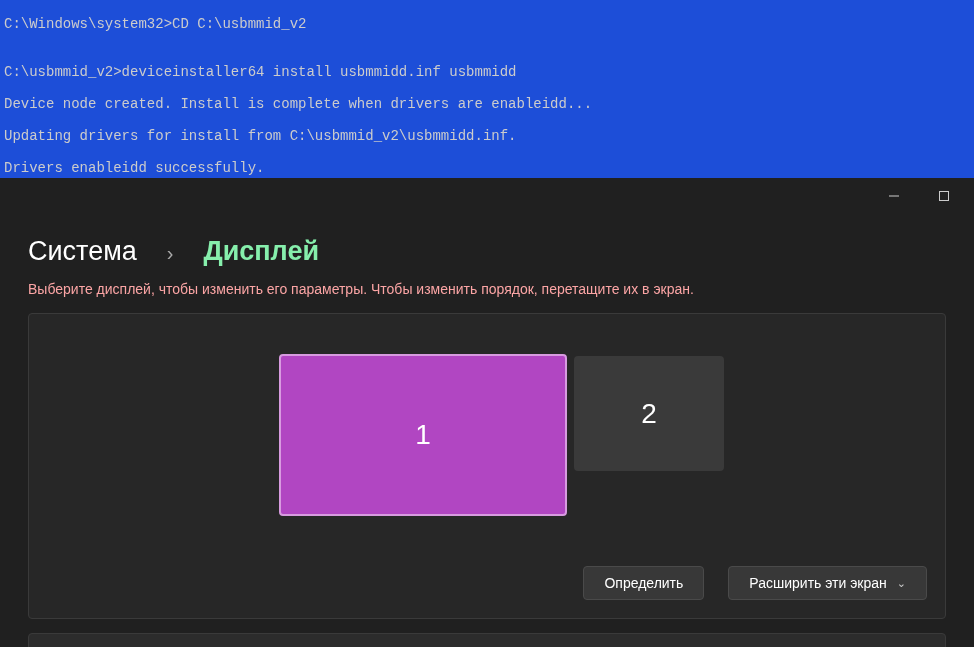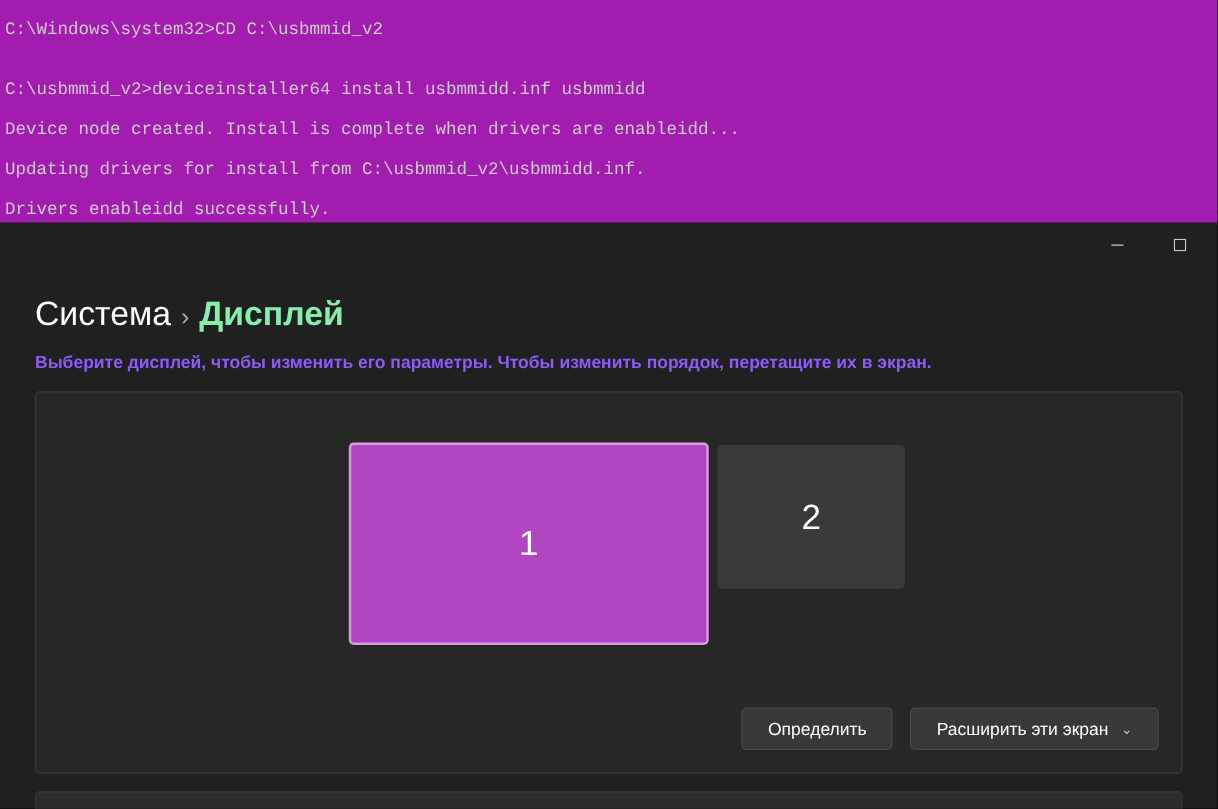--- a/index.html
+++ b/index.html
@@ -13,7 +13,7 @@
       position: relative;
     }
     .terminal {
-      background: #a21caf;
+      background: #1d4ed8;
       color: #ccc;
       font-family: Consolas, "Courier New", monospace;
       font-size: 14px;

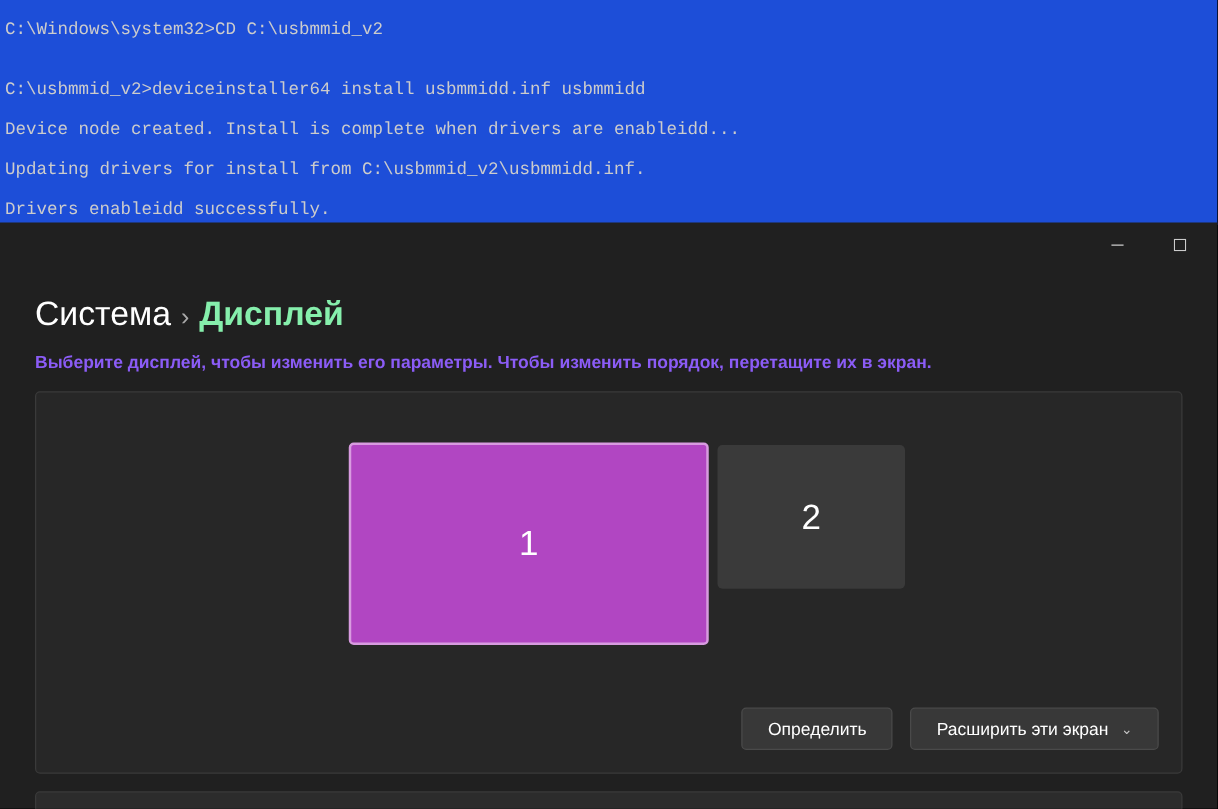--- a/index.html
+++ b/index.html
@@ -53,7 +53,7 @@
       padding: 22px 28px 10px 28px;
       display: flex;
       align-items: baseline;
-      gap: 8px;
+      gap: 30px;
       font-size: 27px;
       font-weight: 400;
     }

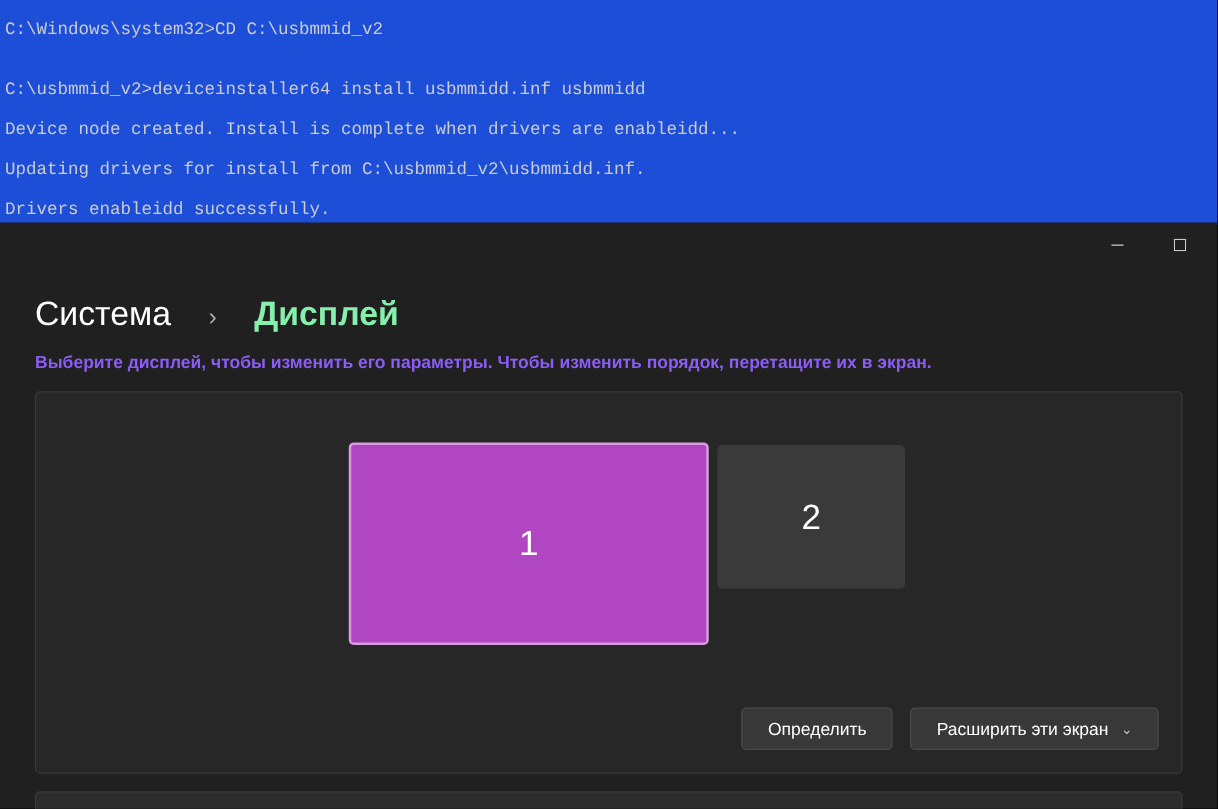--- a/index.html
+++ b/index.html
@@ -63,8 +63,7 @@
     .subtext {
       padding: 4px 28px 16px 28px;
       font-size: 14px;
-      color: #8b5cf6;
-      font-weight: bold;
+      color: #fca5a5;
     }
     .display-panel {
       margin: 0 28px;

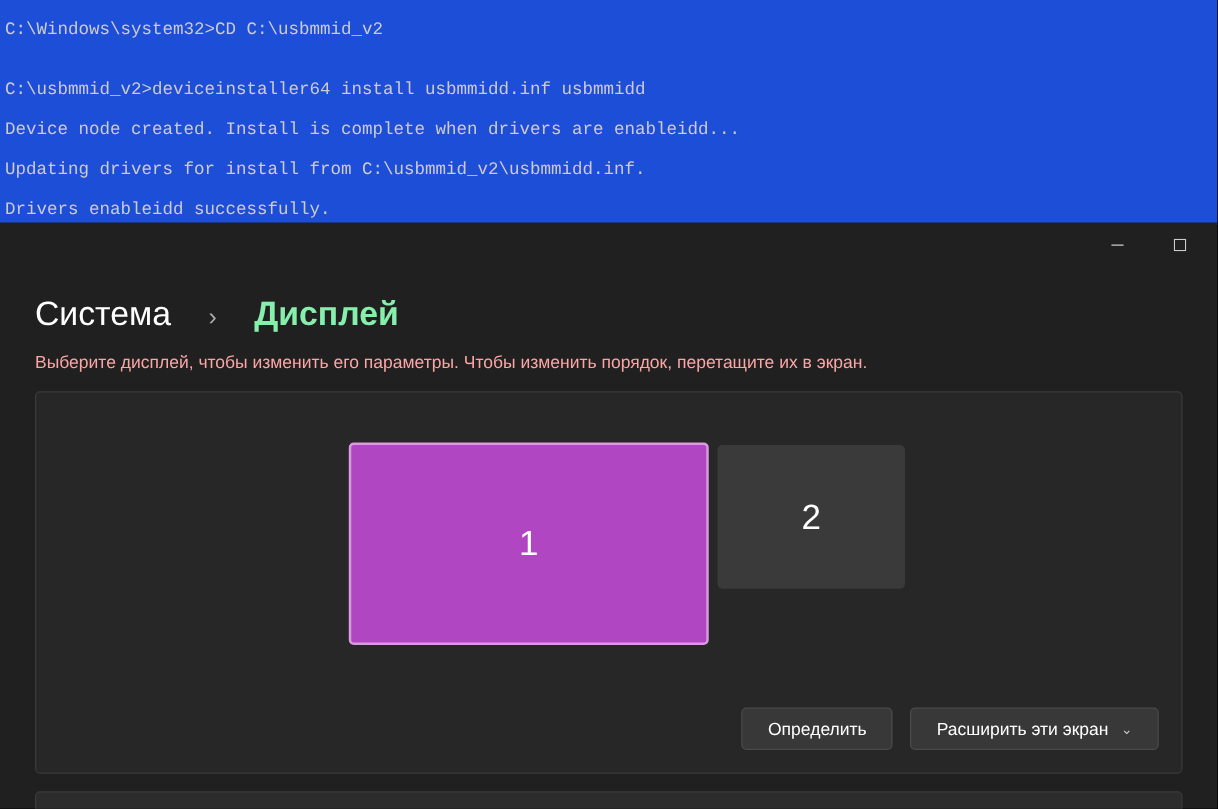--- a/index.html
+++ b/index.html
@@ -110,7 +110,7 @@
     .actions-row {
       display: flex;
       justify-content: flex-end;
-      gap: 14px;
+      gap: 24px;
       padding: 12px 18px 18px 18px;
     }
     .btn {

